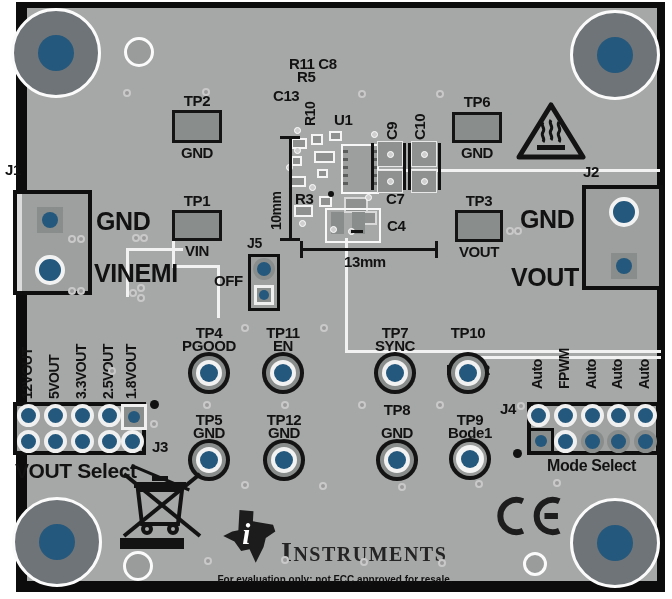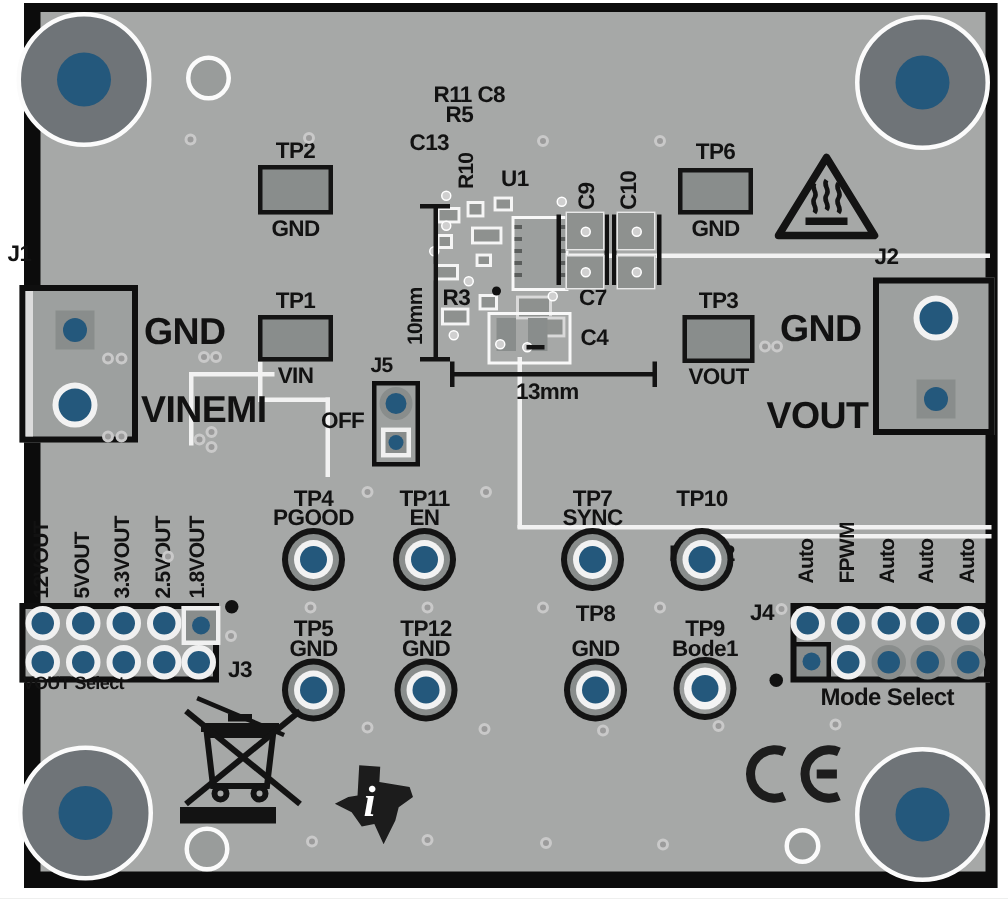--- a/index.html
+++ b/index.html
@@ -254,7 +254,7 @@
   <div class="bdot" style="left:150px; top:400px; width:9px; height:9px;"></div>
   <div class="via" style="left:150px; top:420px;"></div>
   <div class="sk sm" style="left:152px; top:439px;">J3</div>
-  <div class="sk" style="left:15px; top:449px; font-size:12px;">VOUT Select</div>
+  <div class="sk" style="left:15px; top:460px; font-size:21px;">VOUT Select</div>
 
   <div class="vt" style="left:530px; top:331px; height:58px;">Auto</div>
   <div class="vt" style="left:557px; top:331px; height:58px;">FPWM</div>

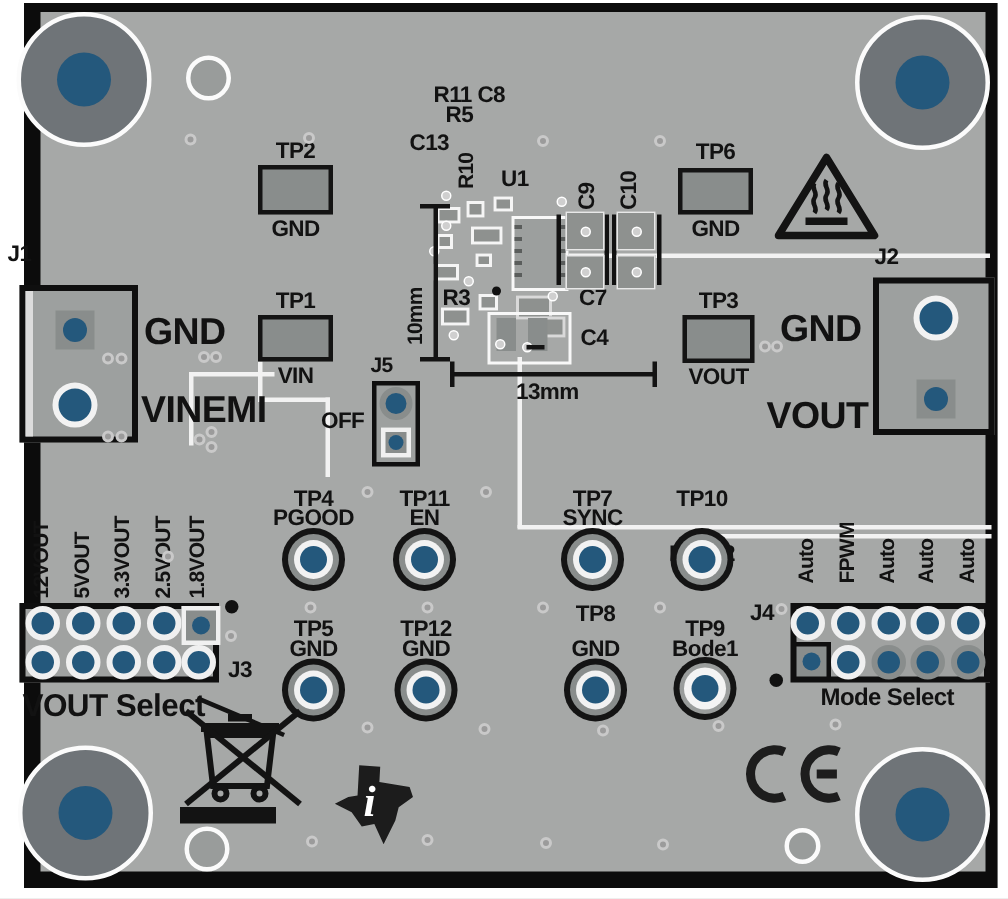--- a/index.html
+++ b/index.html
@@ -300,6 +300,7 @@
     <path d="M33,2 L58,4 L57,22 L93,28 L97,40 L80,52 L76,68 L62,96 L51,72 L36,75 L24,58 L4,48 L20,40 L31,38 Z" fill="#1c1c1c"></path>
     <text x="38" y="62" font-size="52" font-style="italic" font-weight="bold" fill="#ffffff" font-family="Liberation Serif, serif">i</text>
   </svg>
+  <div class="brand" style="left:281px; top:538px; font-size:28px;">Instruments</div>
 
   <svg style="position:absolute; left:492px; top:487px;" width="74" height="58" viewBox="0 0 110 60" aria-label="CE">
     <g stroke="#1d1d1d" stroke-width="9" fill="none">

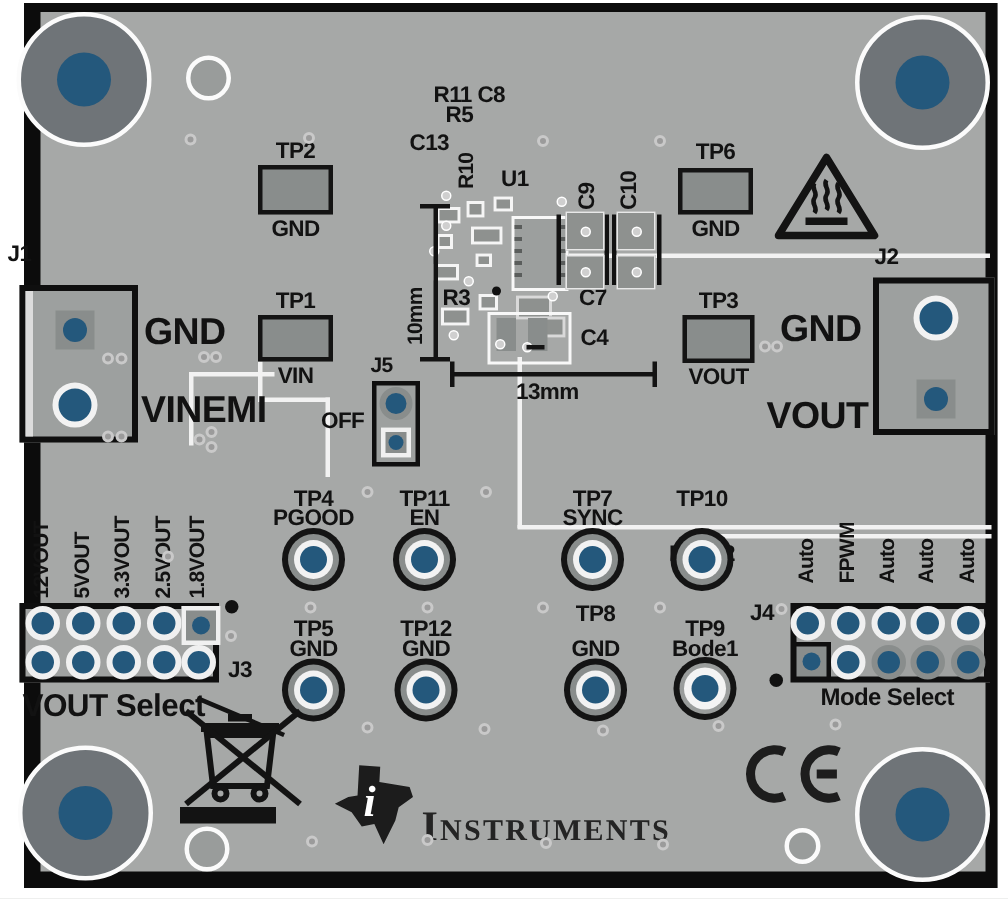--- a/index.html
+++ b/index.html
@@ -310,6 +310,7 @@
     </g>
   </svg>
 
+  <div class="disc ctr" style="left:195px; top:574px; width:280px;">For evaluation only; not FCC approved for resale.</div>
 
   <div class="via" style="left:123px; top:89px;"></div>
   <div class="via" style="left:202px; top:88px;"></div>

